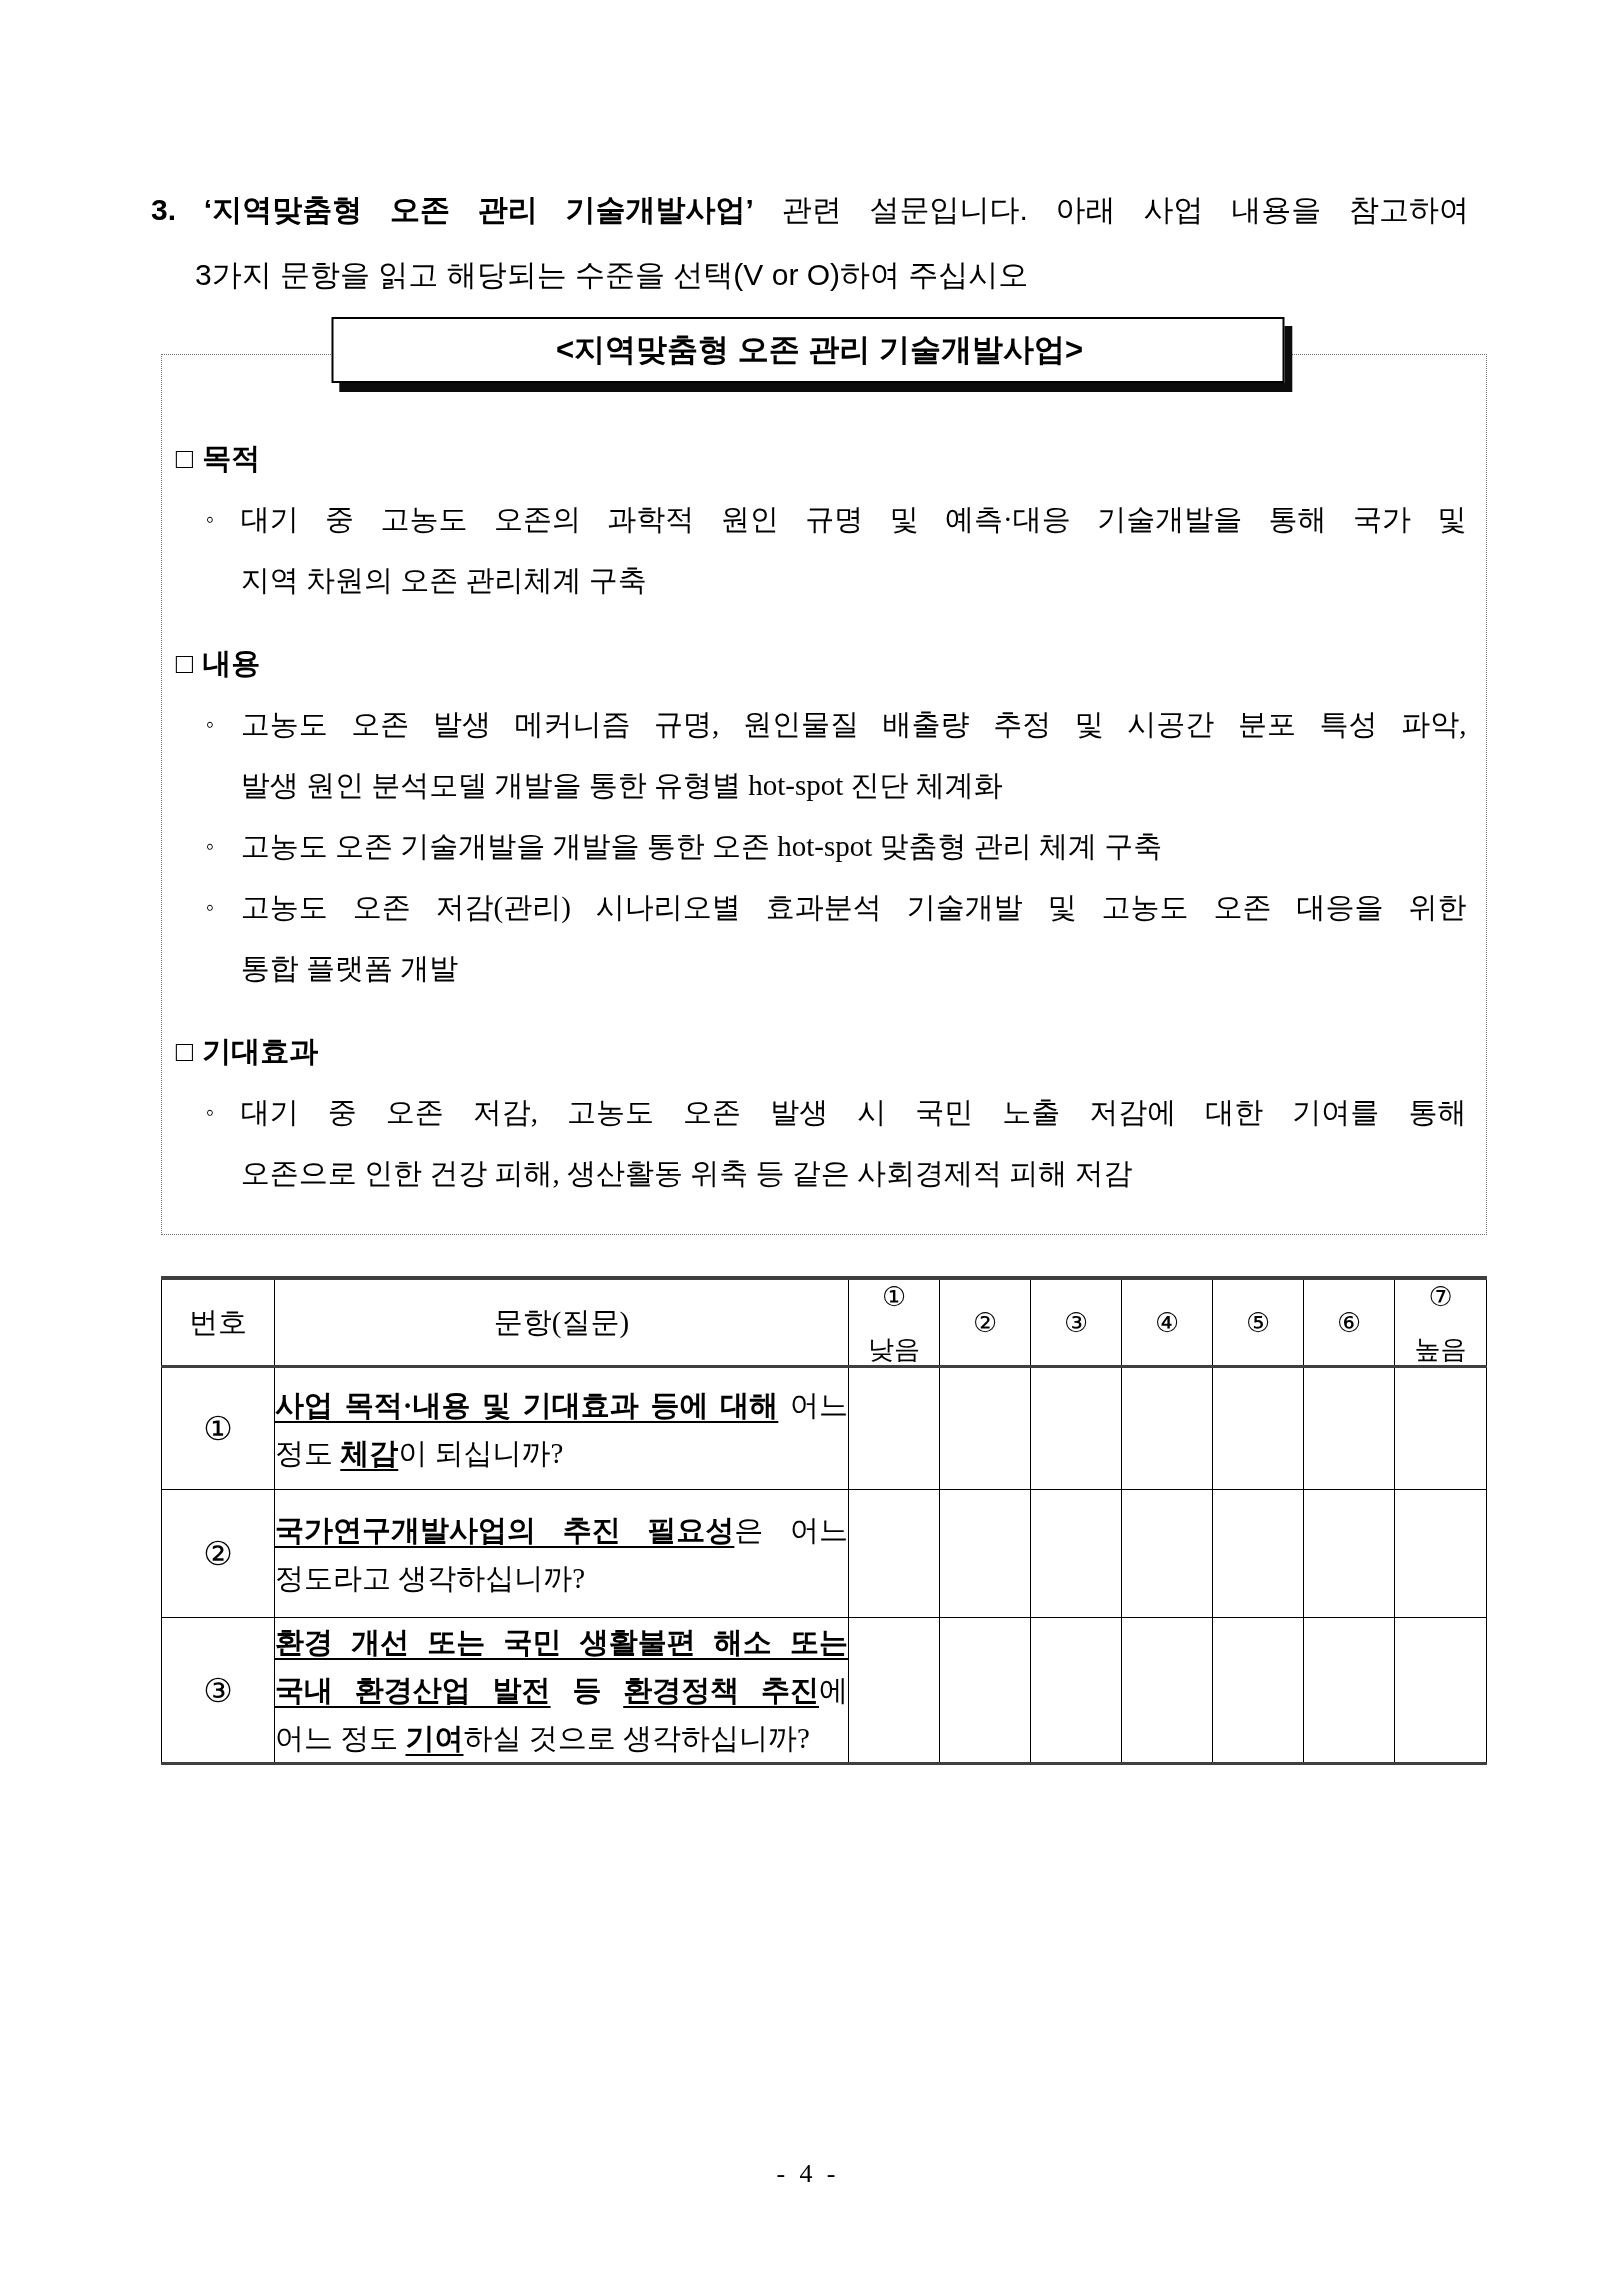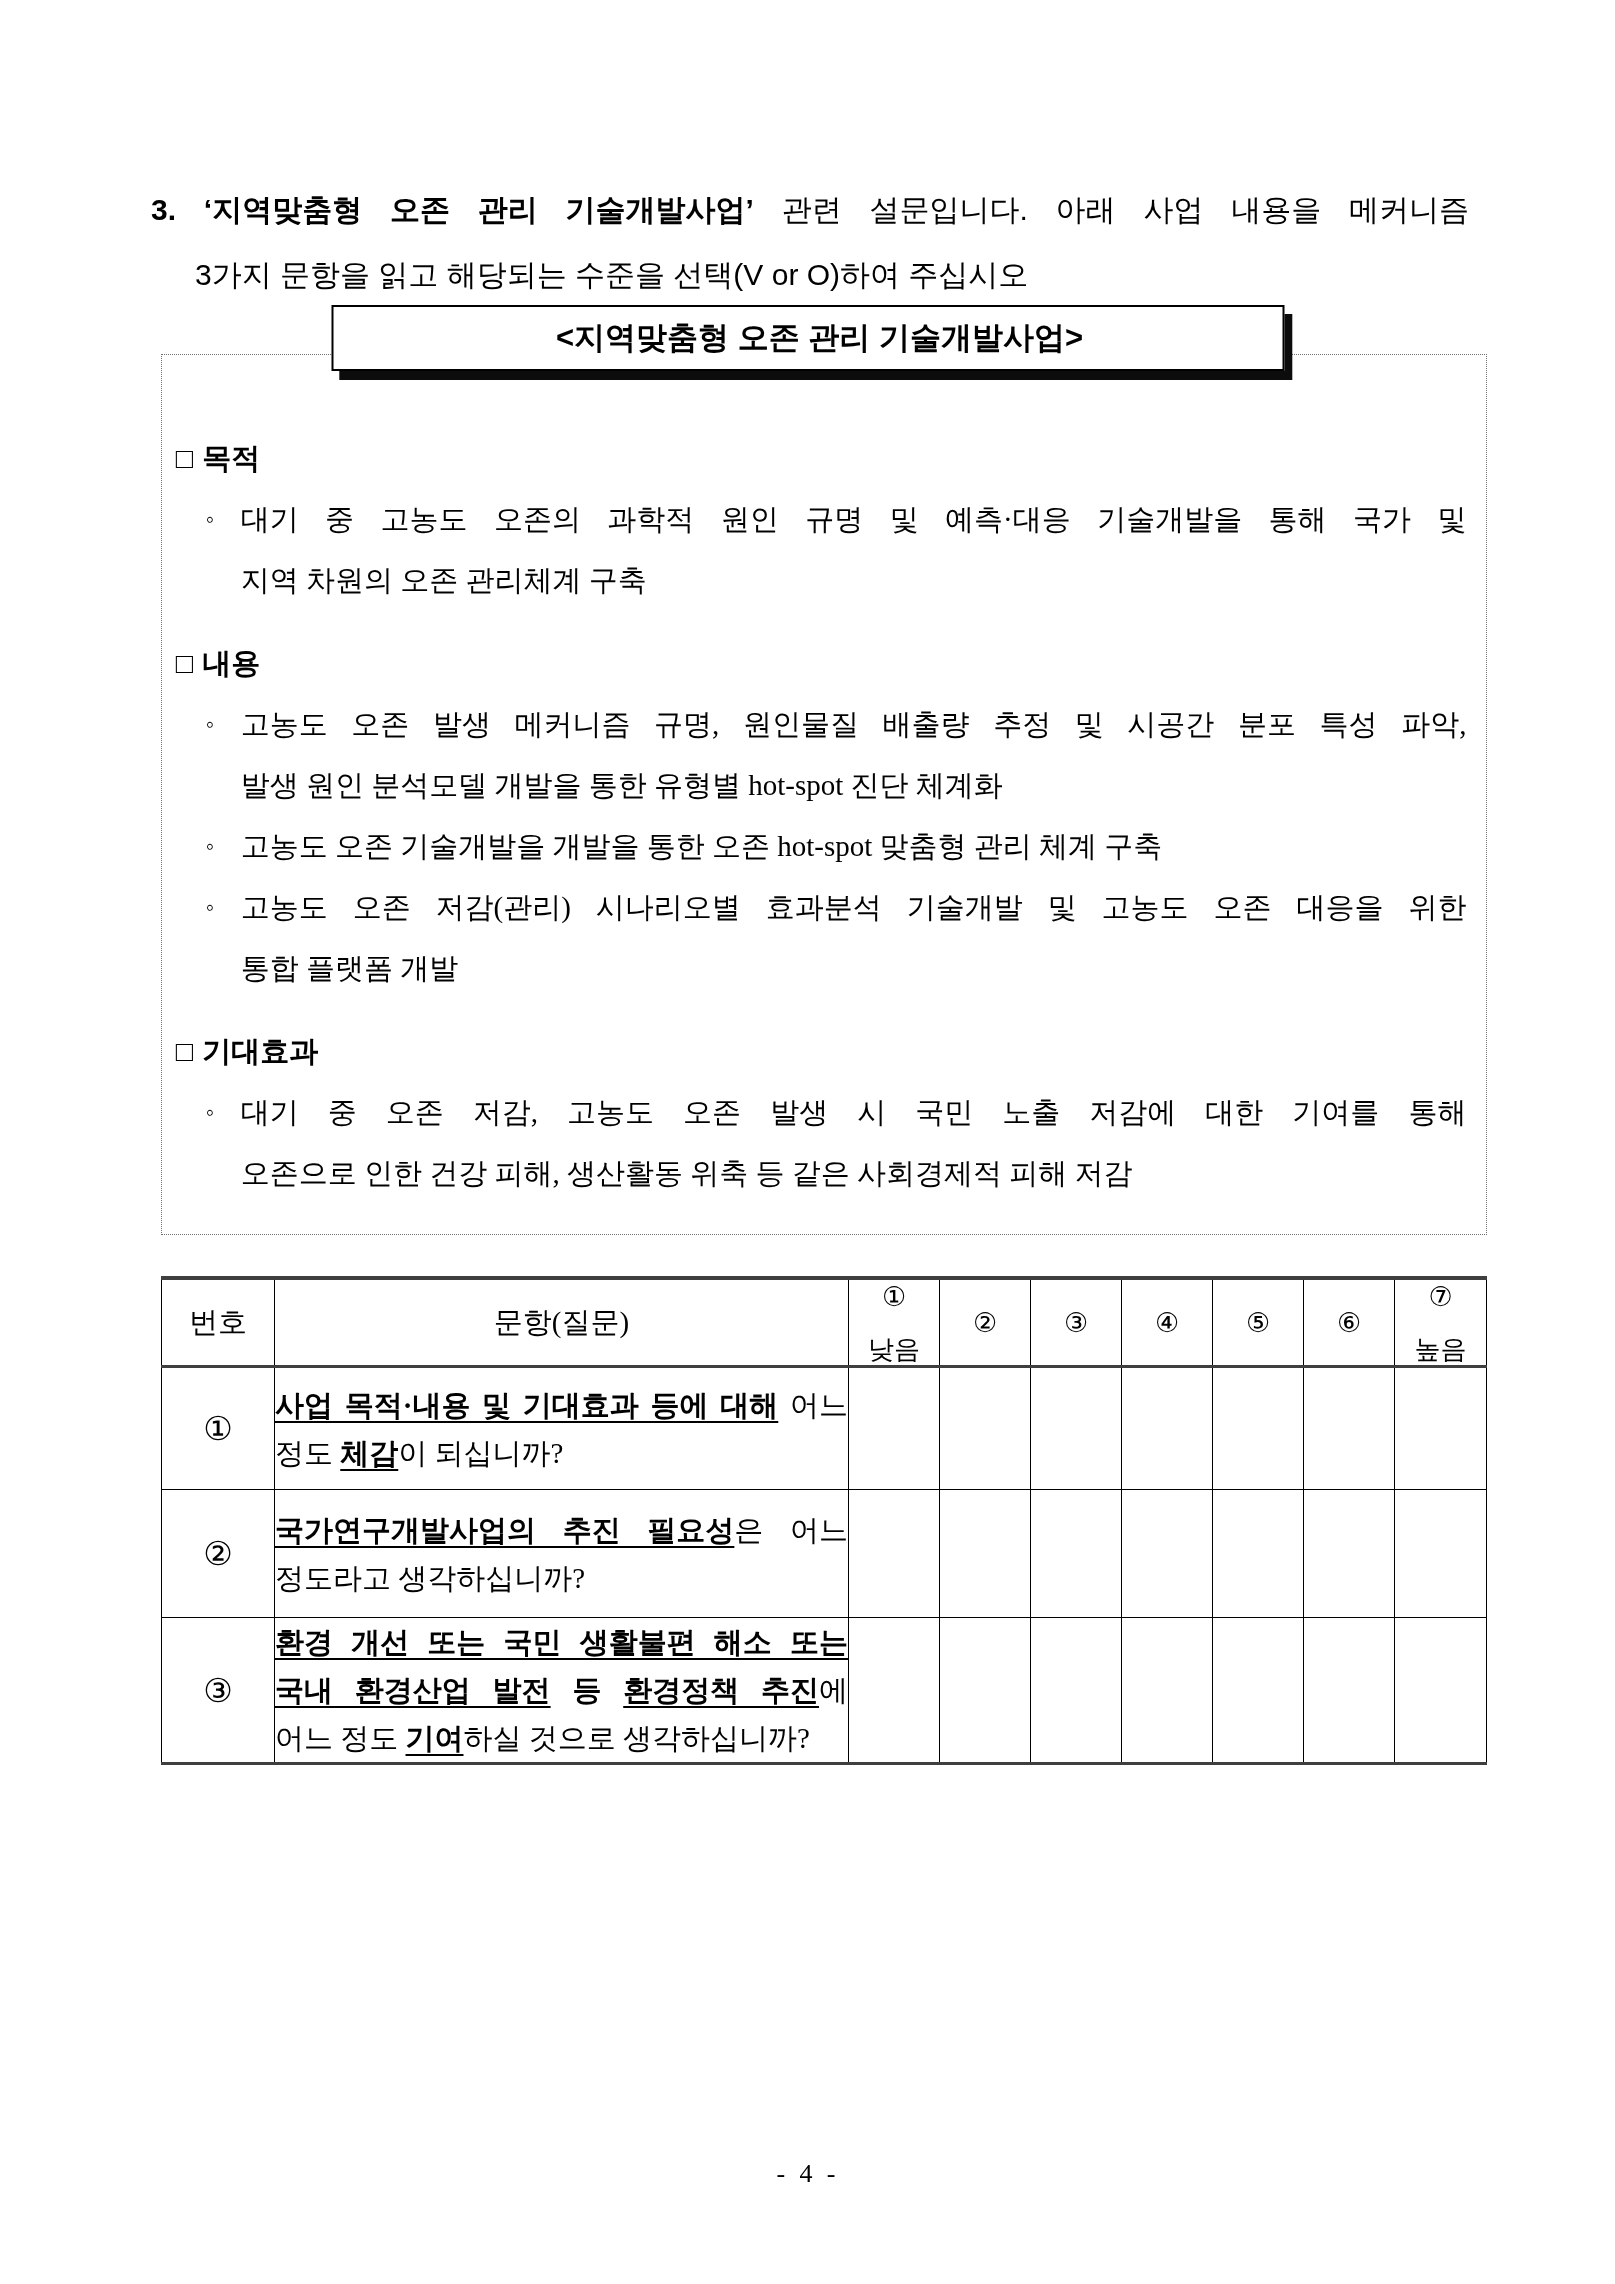--- a/index.html
+++ b/index.html
@@ -82,7 +82,7 @@
 <div class="page">
 
   <div class="heading">
-    <div class="h-line j"><span class="b">3. </span><span class="b">‘지역맞춤형 오존 관리 기술개발사업’</span><span> 관련 설문입니다. 아래 사업 내용을 메커니즘</span></div>
+    <div class="h-line j"><span class="b">3. </span><span class="b">‘지역맞춤형 오존 관리 기술개발사업’</span><span> 관련 설문입니다. 아래 사업 내용을 참고하여</span></div>
     <div class="h-line h-line2">3가지 문항을 읽고 해당되는 수준을 선택(V or O)하여 주십시오</div>
   </div>
 

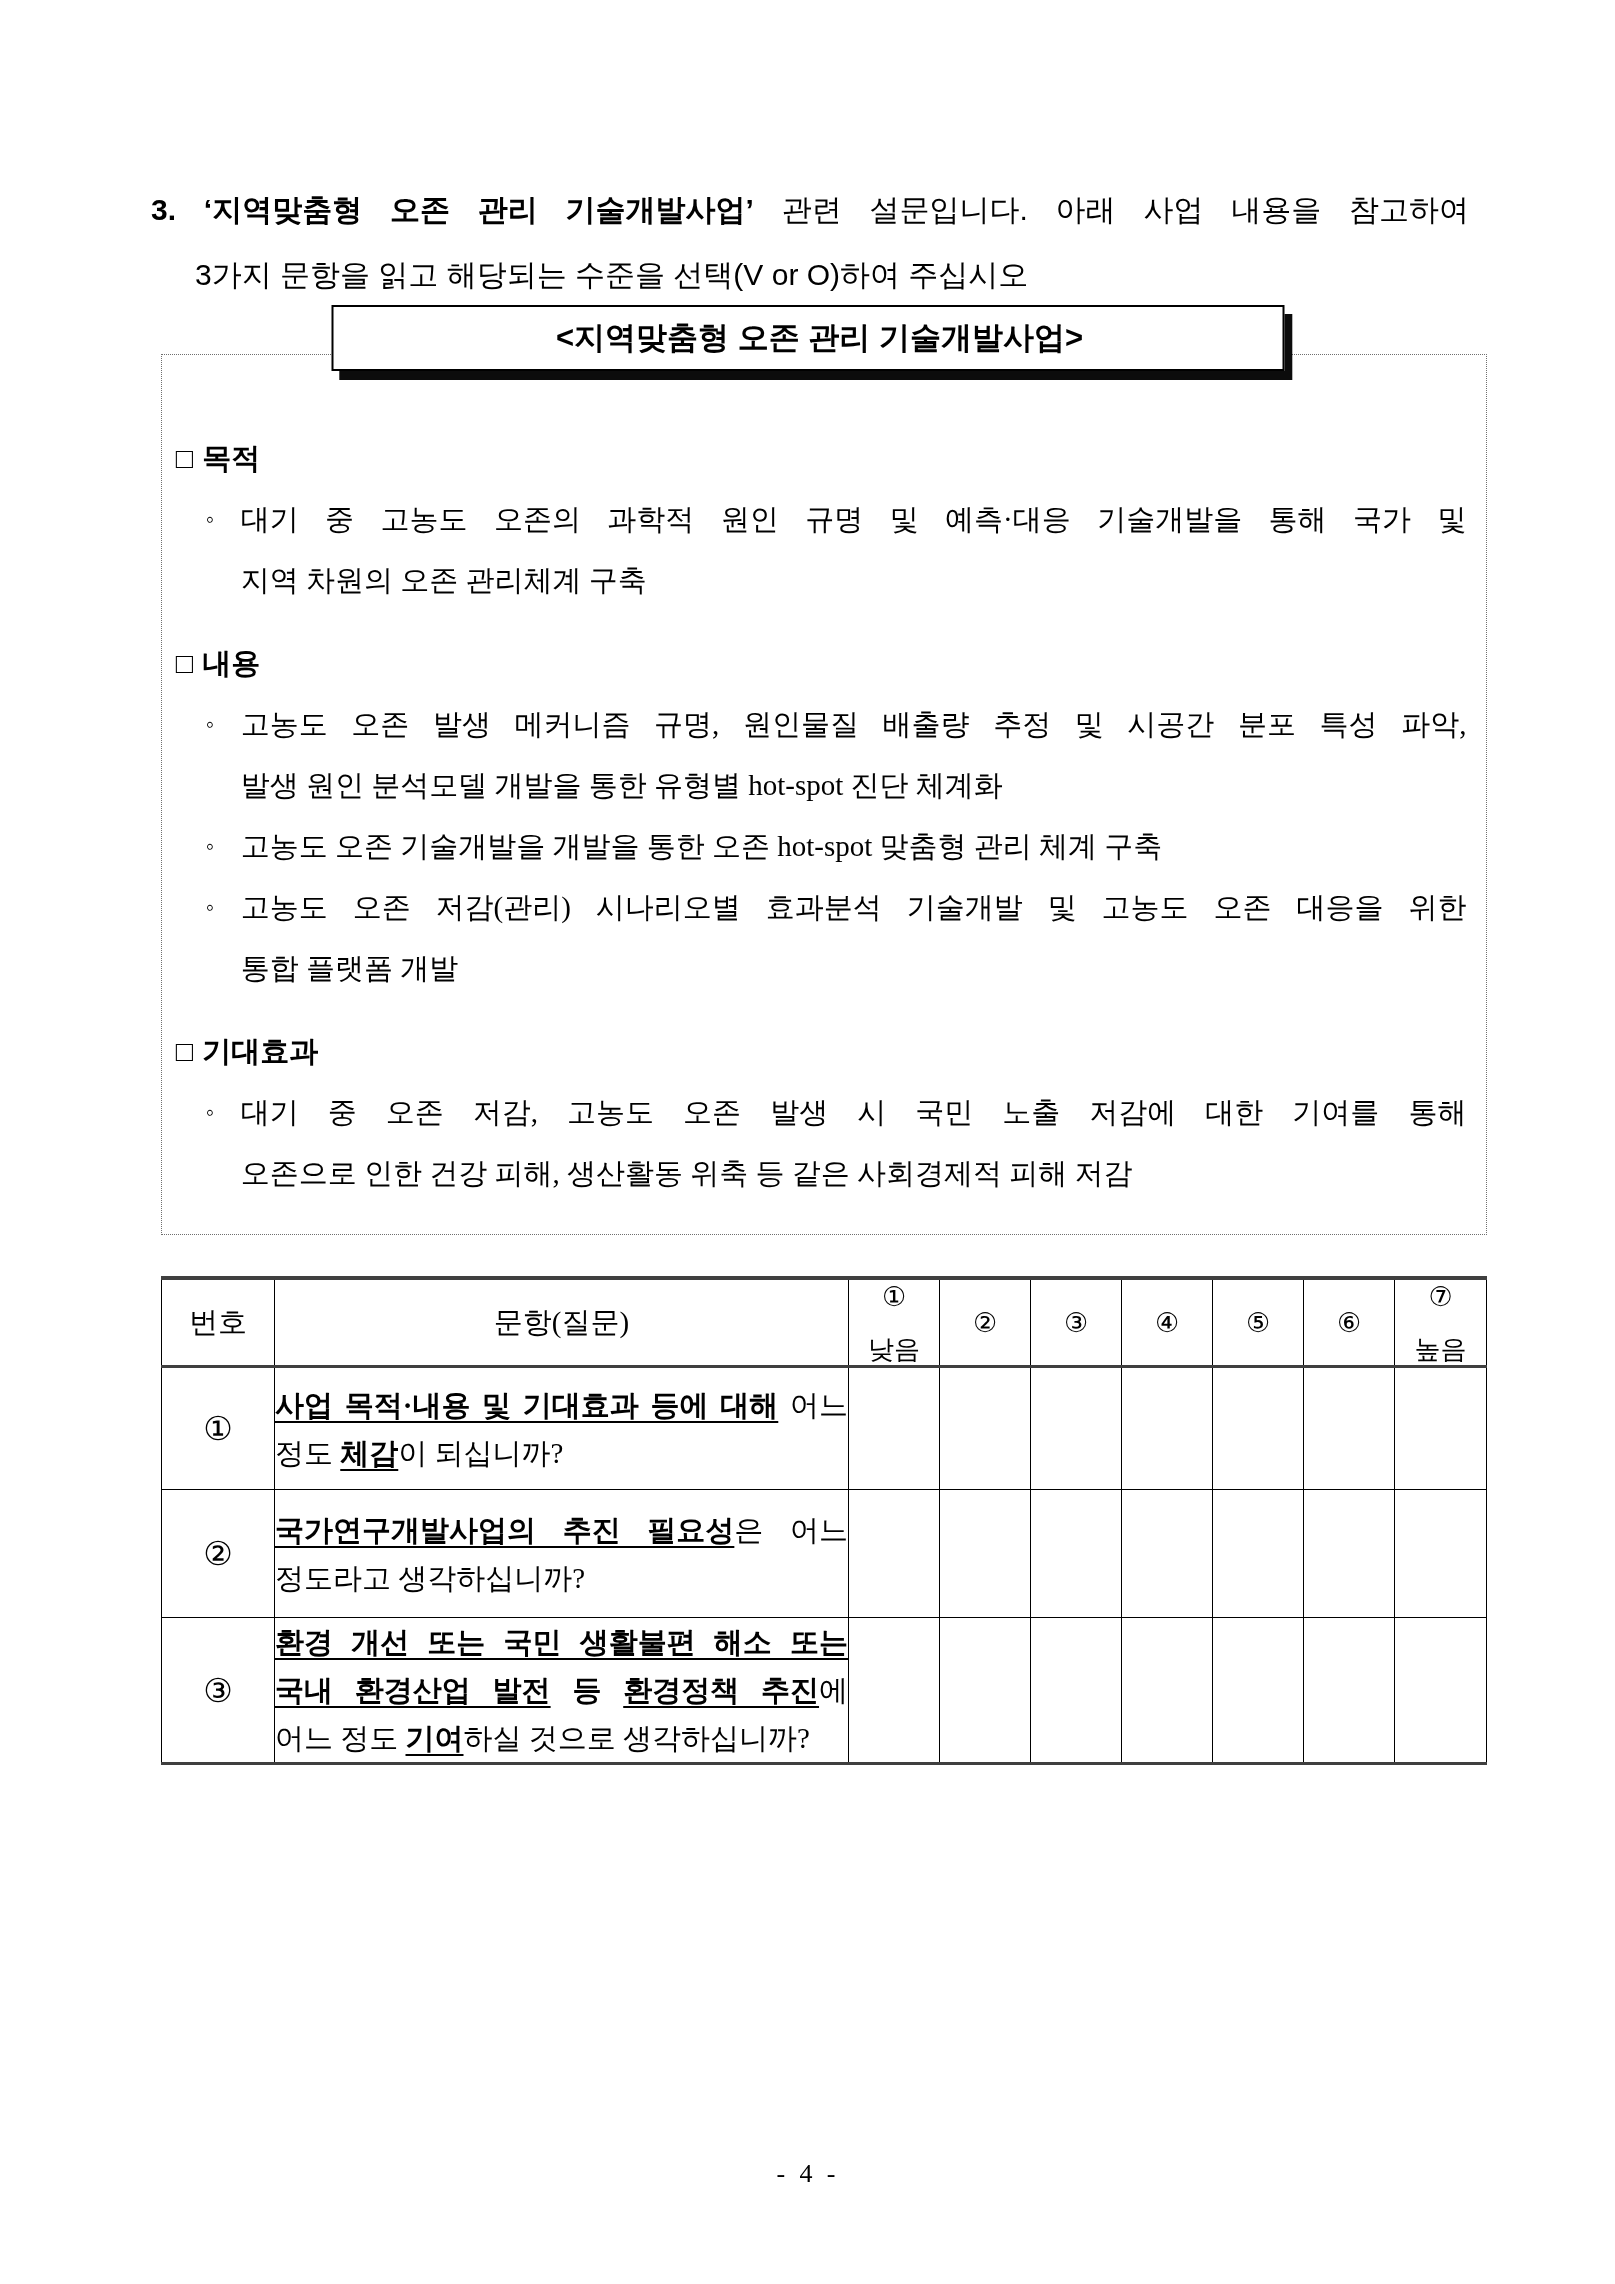--- a/index.html
+++ b/index.html
@@ -26,7 +26,7 @@
 
   
   .program-title-box {
-    position:absolute; top:305px; left:50%; transform:translateX(-50%);
+    position:absolute; top:317px; left:50%; transform:translateX(-50%);
     width:953px; height:66px; box-sizing:border-box;
     background:#fff; border:2.6px solid #000;
     box-shadow:7.8px 9px 0 0 #0c0c0c;

